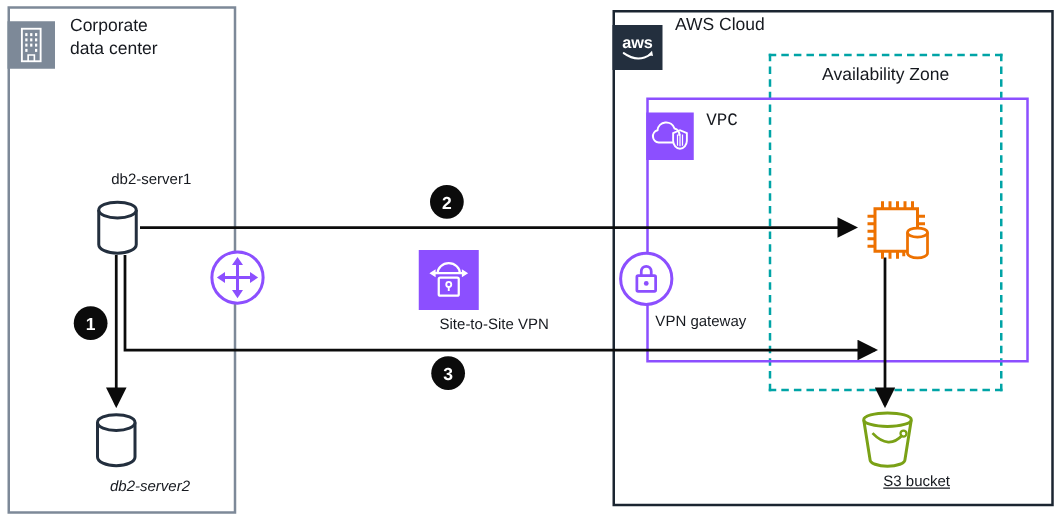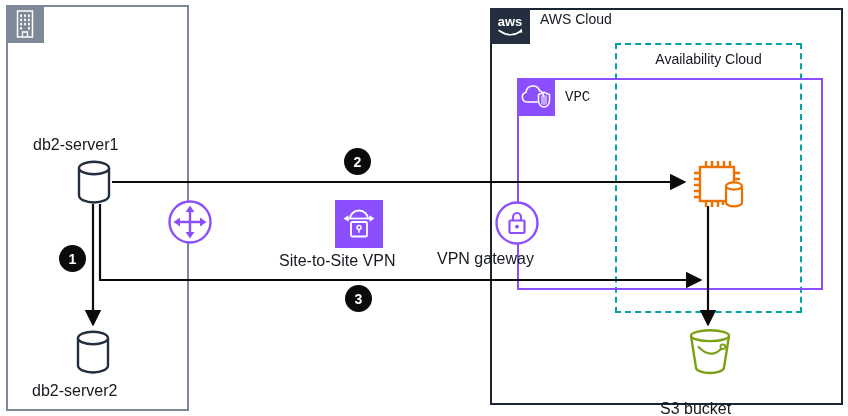--- a/index.html
+++ b/index.html
@@ -82,6 +82,8 @@
     </svg>
   </div>
 
+  <div class="group-label" style="left:56px;top:12px;width:120px;">Corporate
+data center</div>
   <div class="group-label" style="left:540px;top:11px;">AWS Cloud</div>
   <div class="group-label" style="left:617px;top:51px;width:183px;text-align:center;">Availability Cloud</div>
   <div class="group-label" style="left:565px;top:89px;font-family:Liberation Mono, monospace;">VPC</div>

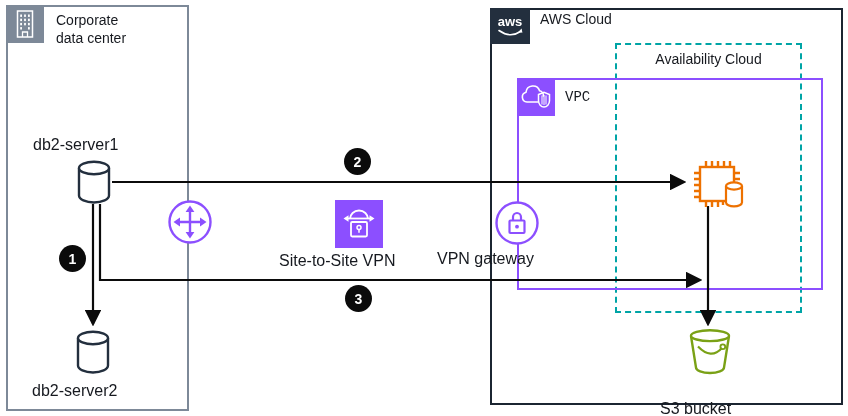--- a/index.html
+++ b/index.html
@@ -12,7 +12,7 @@
   .box-aws{border:2px solid #1b2531;}
   .box-az{border:2px dashed #00A4A6;}
   .box-vpc{border:2px solid #8C4FFF;}
-  .group-icon{position:absolute;display:flex;align-items:center;justify-content:center;}
+  .group-icon{position:absolute;display:flex;align-items:center;justify-content:center;margin-top:12px;}
   .group-label{position:absolute;font-size:14px;line-height:1.25;white-space:pre-line;}
   .node-icon{position:absolute;}
   .node-label{position:absolute;font-size:16px;text-align:left;}

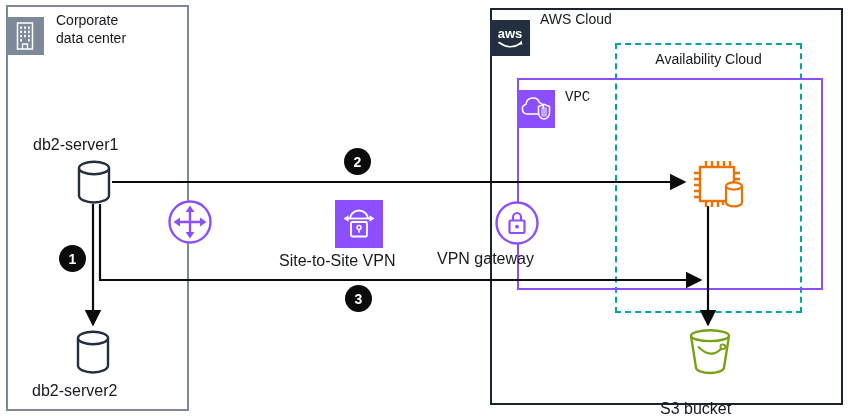--- a/index.html
+++ b/index.html
@@ -85,7 +85,7 @@
   <div class="group-label" style="left:56px;top:12px;width:120px;">Corporate
 data center</div>
   <div class="group-label" style="left:540px;top:11px;">AWS Cloud</div>
-  <div class="group-label" style="left:617px;top:51px;width:183px;text-align:center;">Availability Cloud</div>
+  <div class="group-label" style="left:617px;top:51px;width:183px;text-align:center;">Availability Zone</div>
   <div class="group-label" style="left:565px;top:89px;font-family:Liberation Mono, monospace;">VPC</div>
 
   <div class="node-icon" style="left:75px;top:159px;">

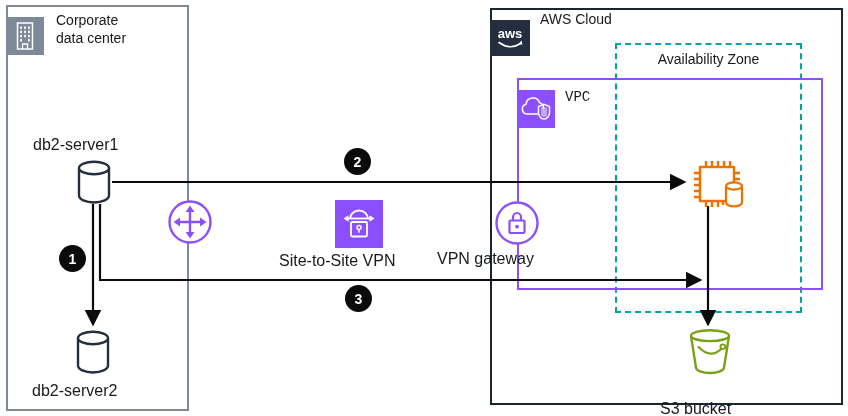--- a/index.html
+++ b/index.html
@@ -15,7 +15,7 @@
   .group-icon{position:absolute;display:flex;align-items:center;justify-content:center;margin-top:12px;}
   .group-label{position:absolute;font-size:14px;line-height:1.25;white-space:pre-line;}
   .node-icon{position:absolute;}
-  .node-label{position:absolute;font-size:16px;text-align:left;}
+  .node-label{position:absolute;font-size:12px;text-align:right;}
   .badge{
     position:absolute;width:27px;height:27px;border-radius:50%;background:#0b0b0b;
     color:#fff;font-size:14px;font-weight:bold;display:flex;align-items:center;

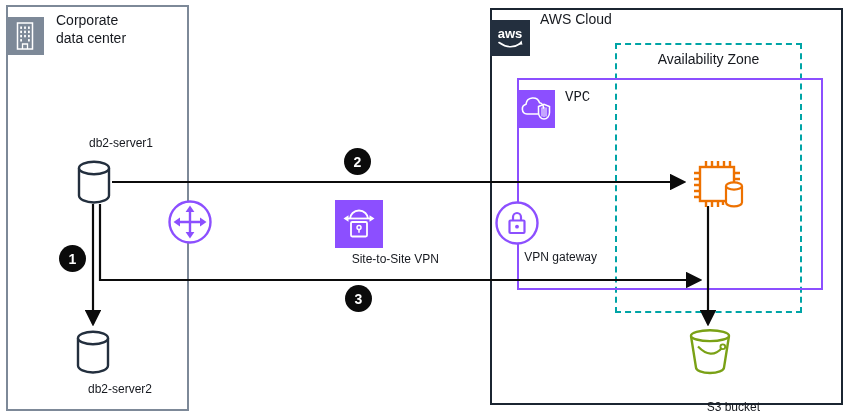--- a/index.html
+++ b/index.html
@@ -159,7 +159,7 @@
   </div>
 
   <div class="node-label" style="left:33px;top:136px;width:120px;">db2-server1</div>
-  <div class="node-label" style="left:32px;top:382px;width:120px;">db2-server2</div>
+  <div class="node-label" style="left:32px;top:382px;width:120px;font-style:italic;">db2-server2</div>
   <div class="node-label" style="left:437px;top:250px;width:160px;">VPN gateway</div>
   <div class="node-label" style="left:279px;top:252px;width:160px;">Site-to-Site VPN</div>
   <div class="node-label" style="left:660px;top:400px;width:100px;">S3 bucket</div>

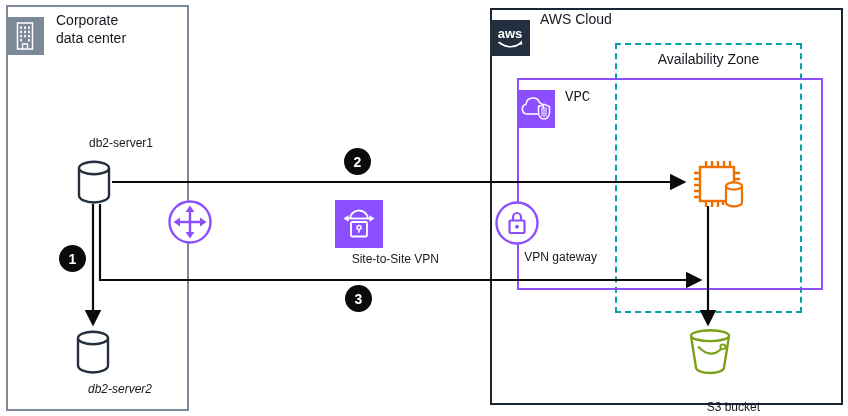--- a/index.html
+++ b/index.html
@@ -162,7 +162,7 @@
   <div class="node-label" style="left:32px;top:382px;width:120px;font-style:italic;">db2-server2</div>
   <div class="node-label" style="left:437px;top:250px;width:160px;">VPN gateway</div>
   <div class="node-label" style="left:279px;top:252px;width:160px;">Site-to-Site VPN</div>
-  <div class="node-label" style="left:660px;top:400px;width:100px;">S3 bucket</div>
+  <div class="node-label" style="left:660px;top:378px;width:100px;text-decoration:underline;">S3 bucket</div>
 
   <div class="badge" style="left:59px;top:245px;">1</div>
   <div class="badge" style="left:344px;top:148px;">2</div>

